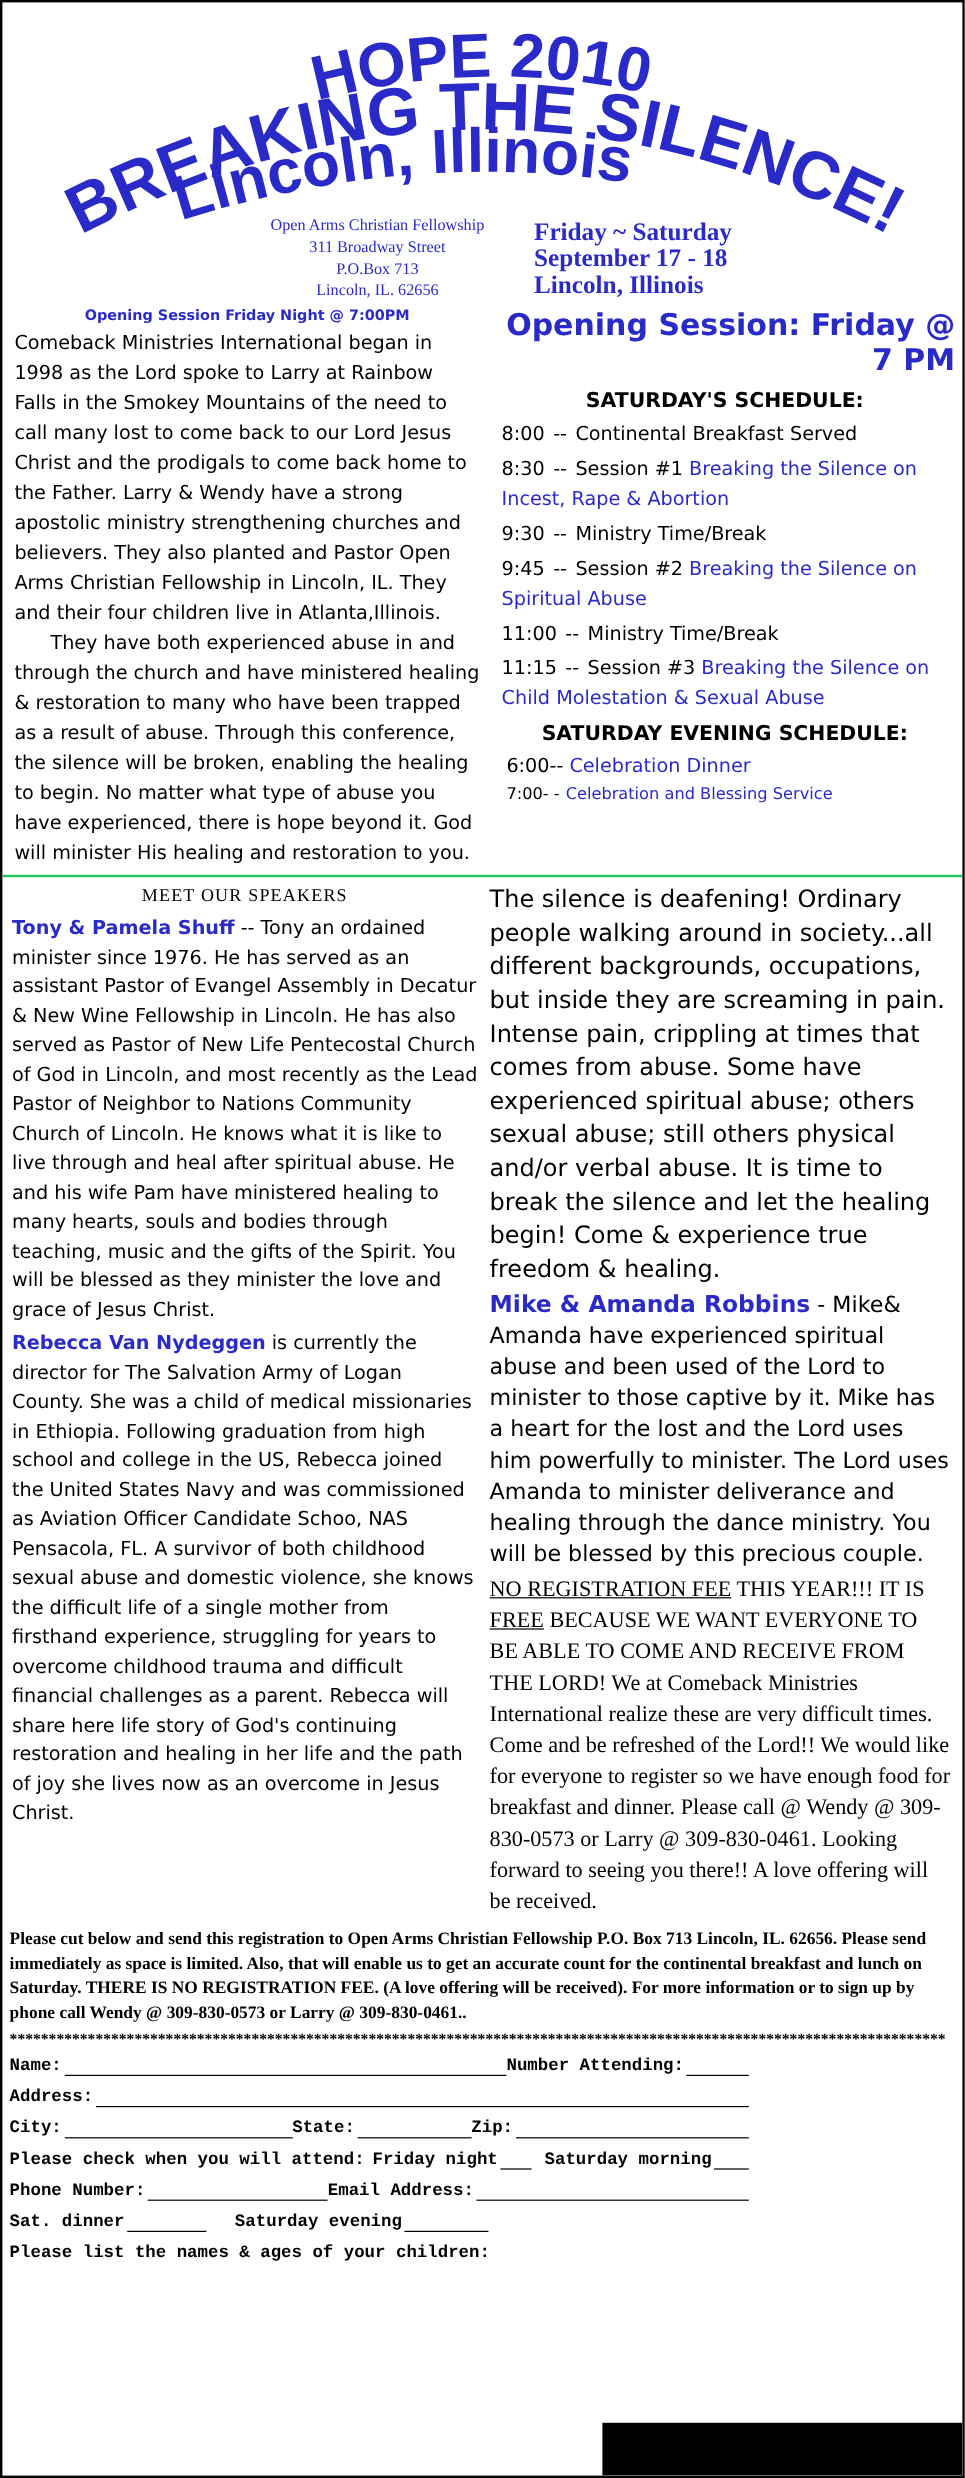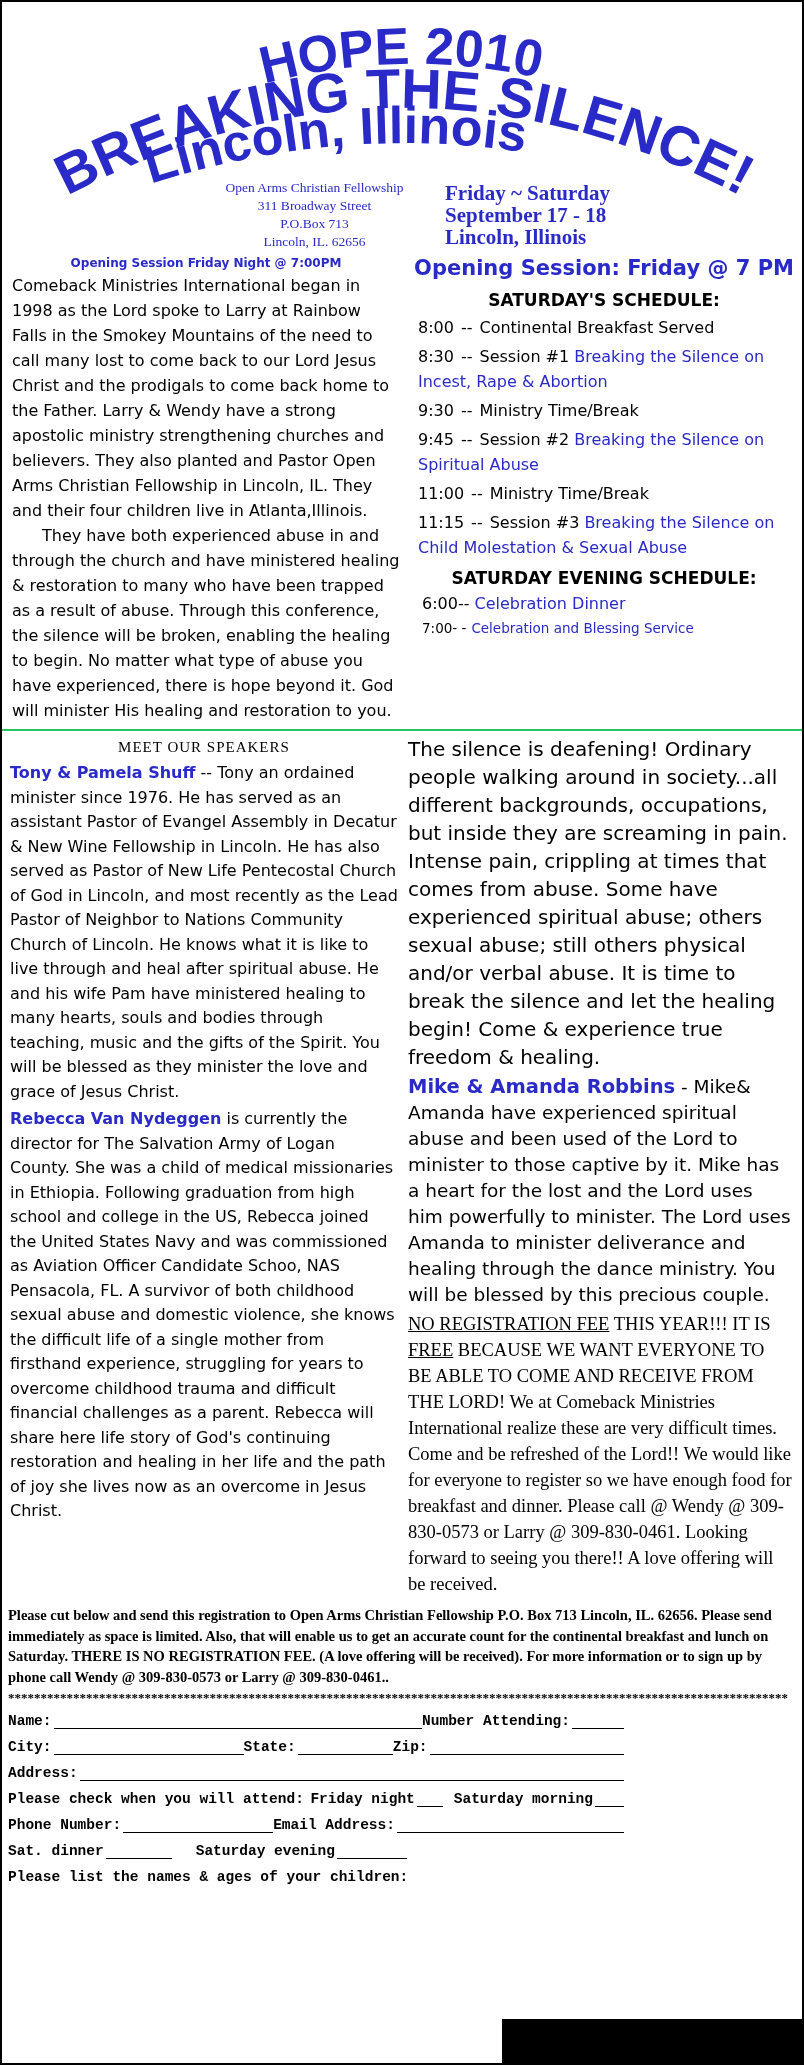--- a/index.html
+++ b/index.html
@@ -33,7 +33,7 @@
   .intro-heading { color:#2a2ac8; font-weight:bold; font-size:12px; text-align:center; margin-bottom:3px; }
   .intro-para { font-size:16px; line-height:25px; }
   .intro-para.indent { text-indent:30px; }
-  .sched-heading { color:#2a2ac8; font-weight:bold; font-size:21px; text-align:center; margin-bottom:10px; }
+  .sched-heading { color:#2a2ac8; font-weight:bold; font-size:25px; text-align:right; margin-bottom:10px; }
   .sat-title { font-weight:bold; font-size:17px; text-align:center; margin-bottom:5px; }
   .sched-item { font-size:16px; line-height:25px; margin-bottom:4px; padding-left:6px; }
   .sched-item .dash { margin:0 7px 0 7px; }

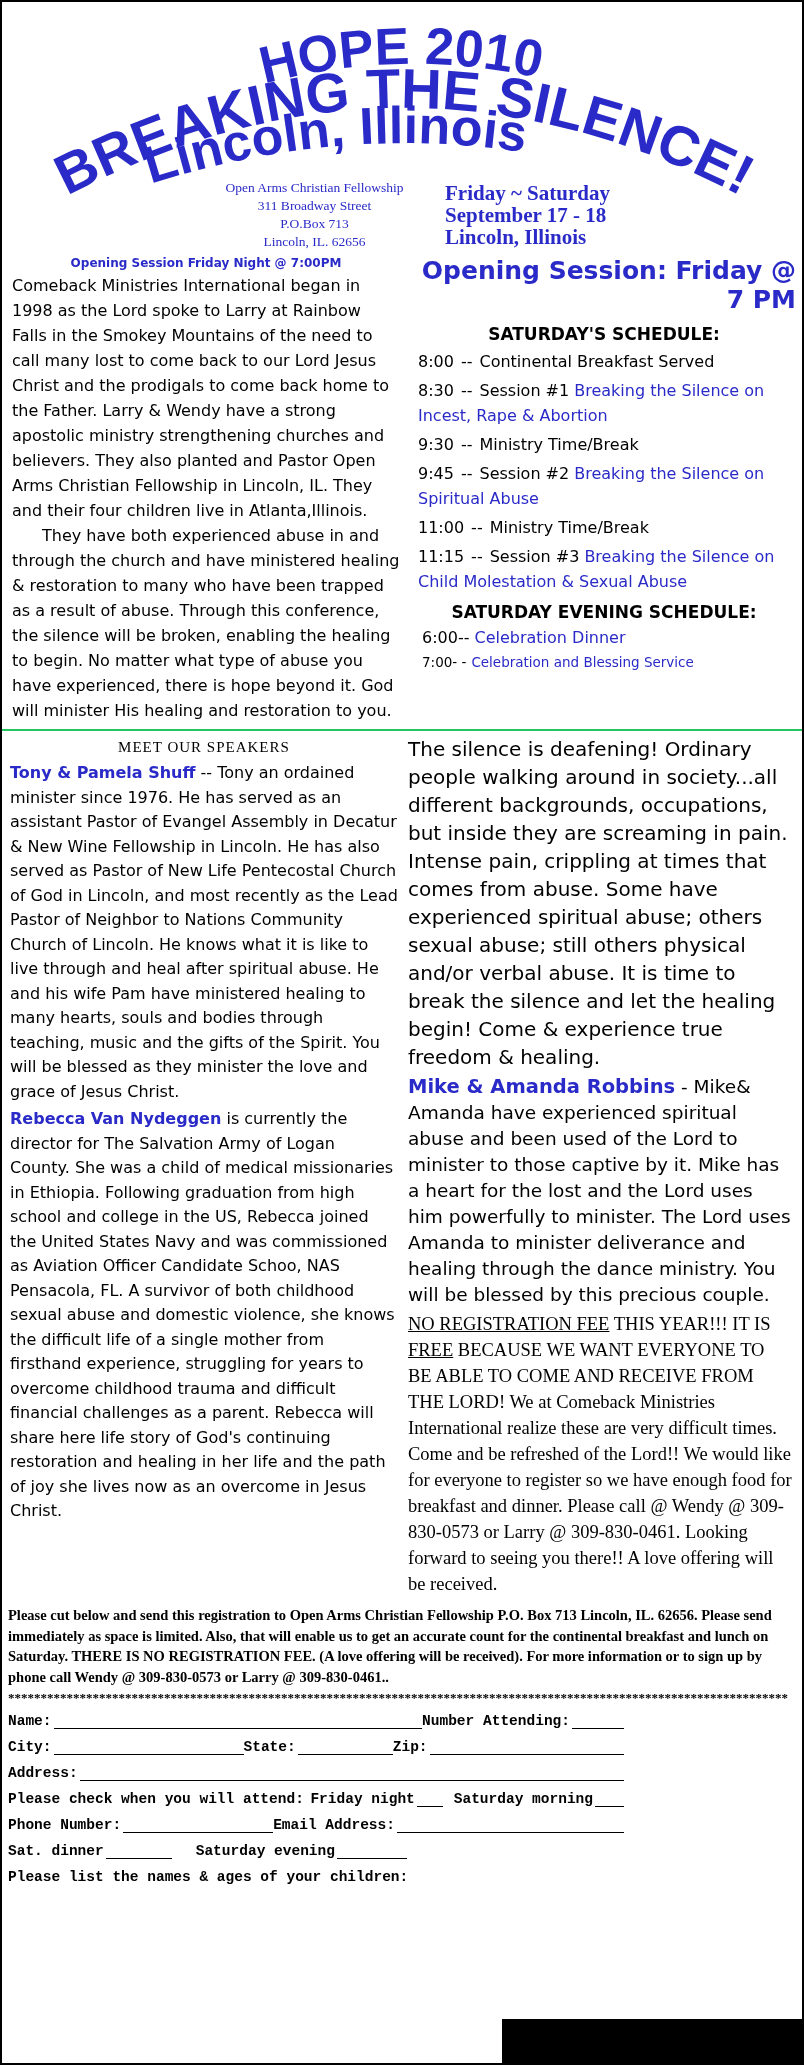--- a/index.html
+++ b/index.html
@@ -176,15 +176,15 @@
         <span class="blank w52"></span>
       </div>
       <div class="form-row">
+        <span class="lbl">Address:</span>
+        <span class="blank bflex"></span>
+      </div>
+      <div class="form-row">
         <span class="lbl">City:</span>
         <span class="blank w190"></span>
         <span class="lbl">State:</span>
         <span class="blank w95"></span>
         <span class="lbl">Zip:</span>
-        <span class="blank bflex"></span>
-      </div>
-      <div class="form-row">
-        <span class="lbl">Address:</span>
         <span class="blank bflex"></span>
       </div>
       <div class="form-row">

